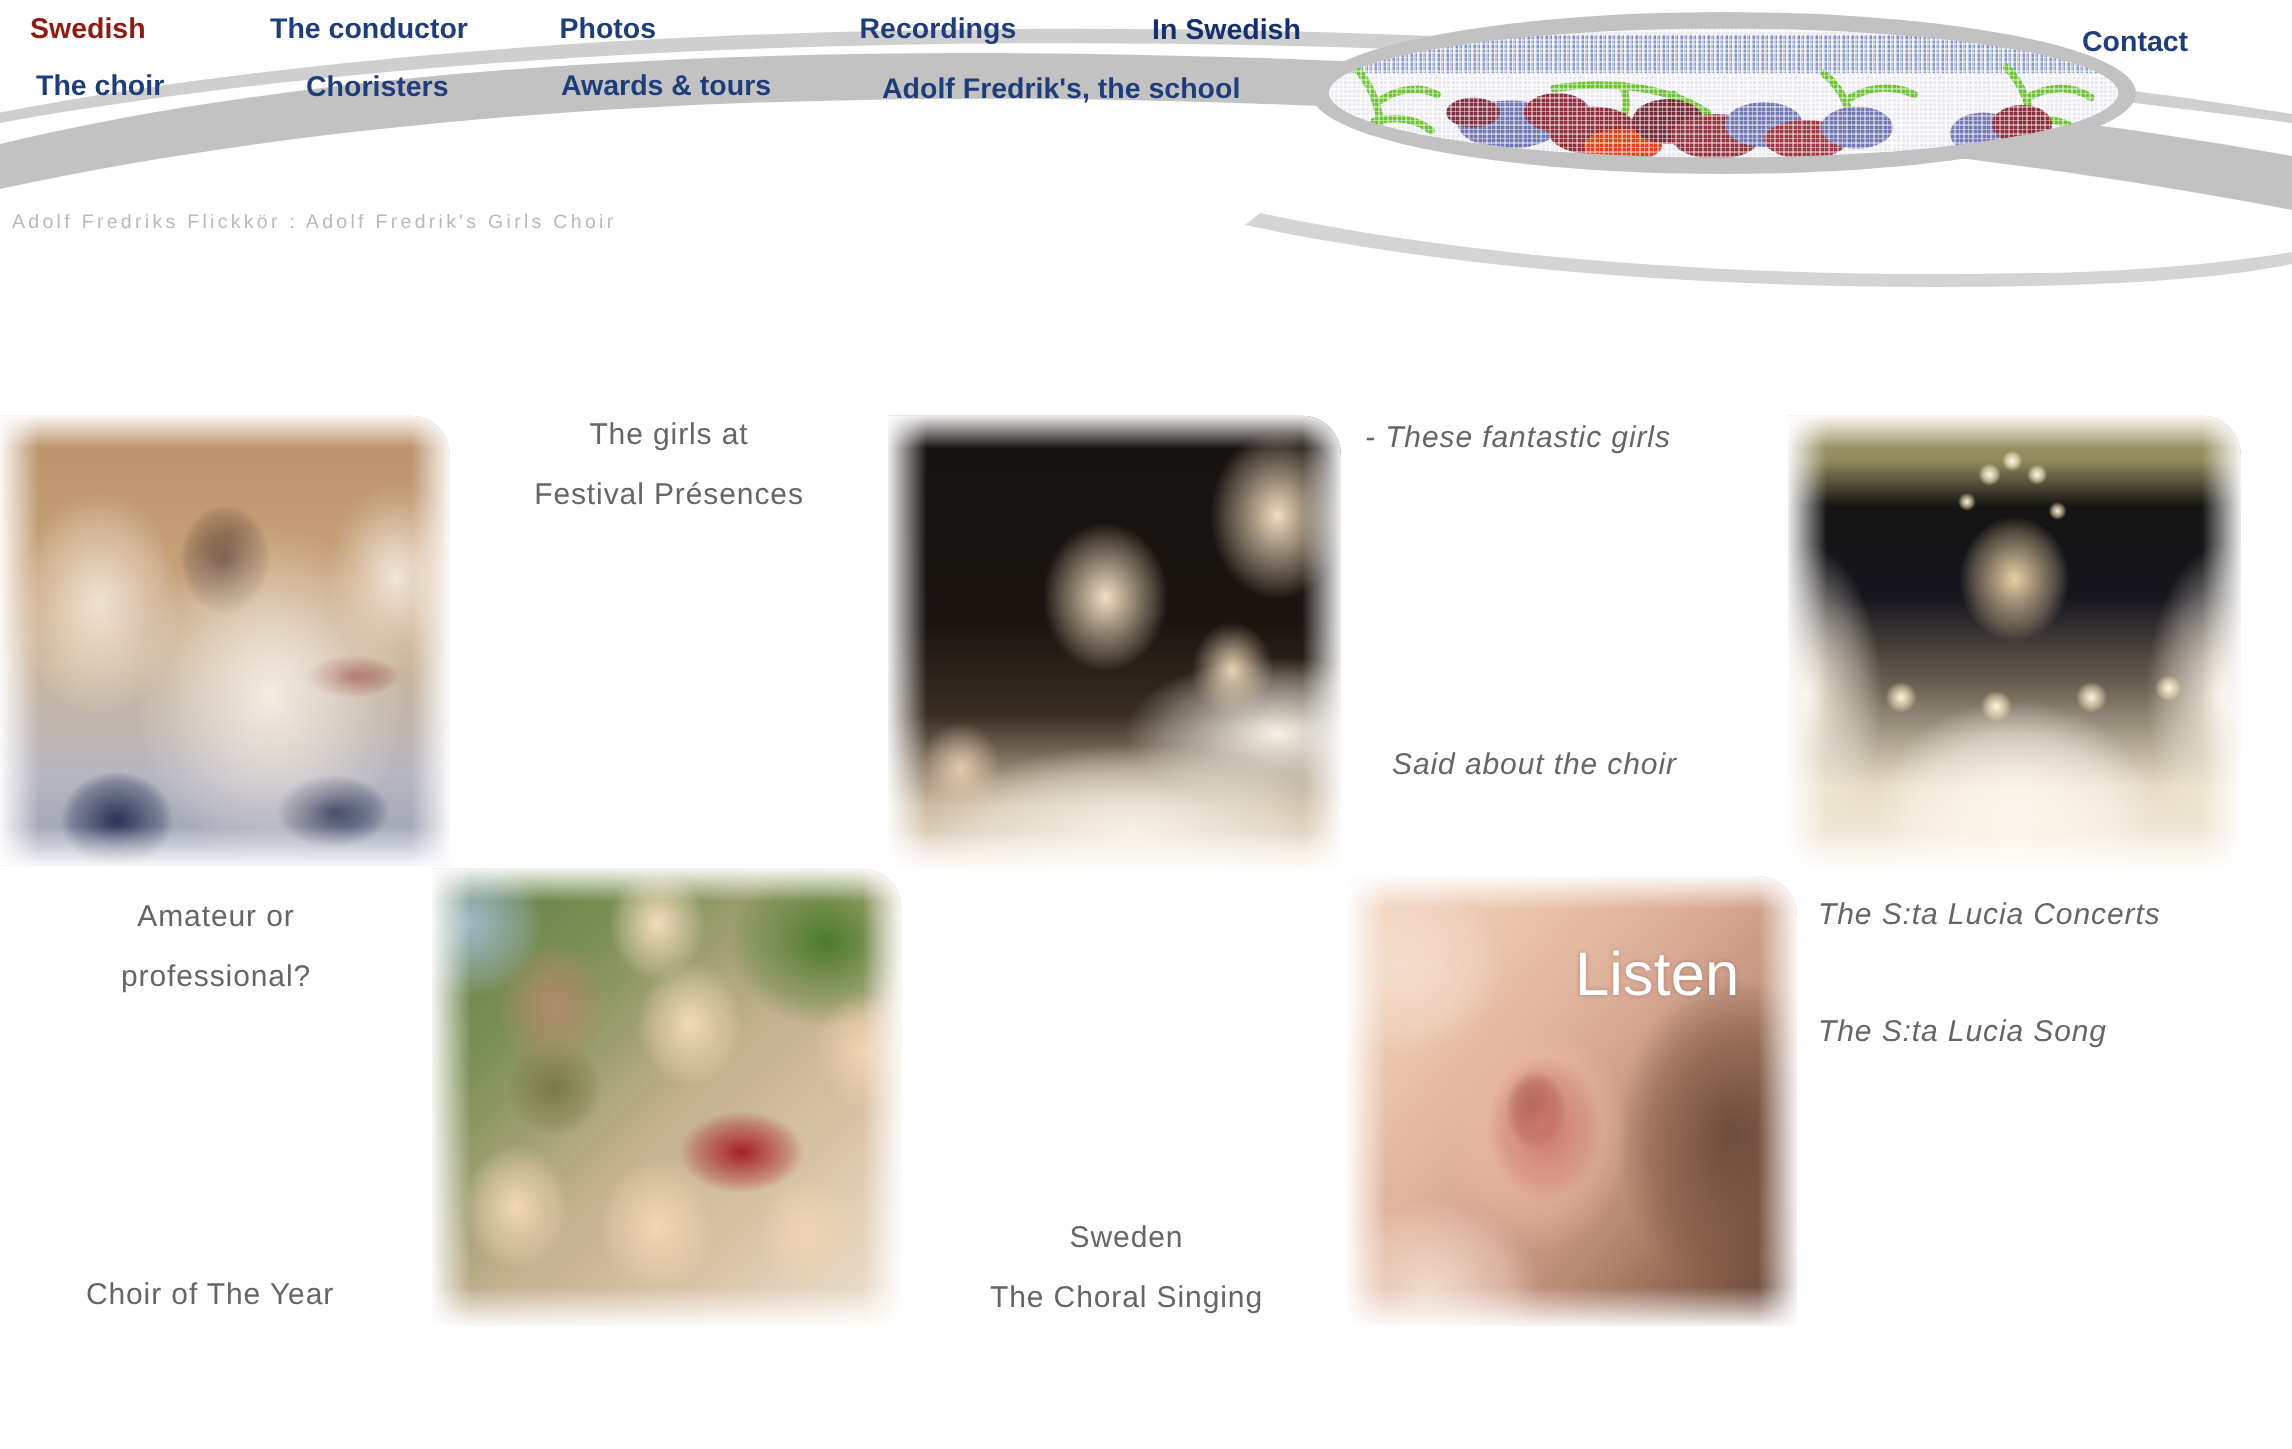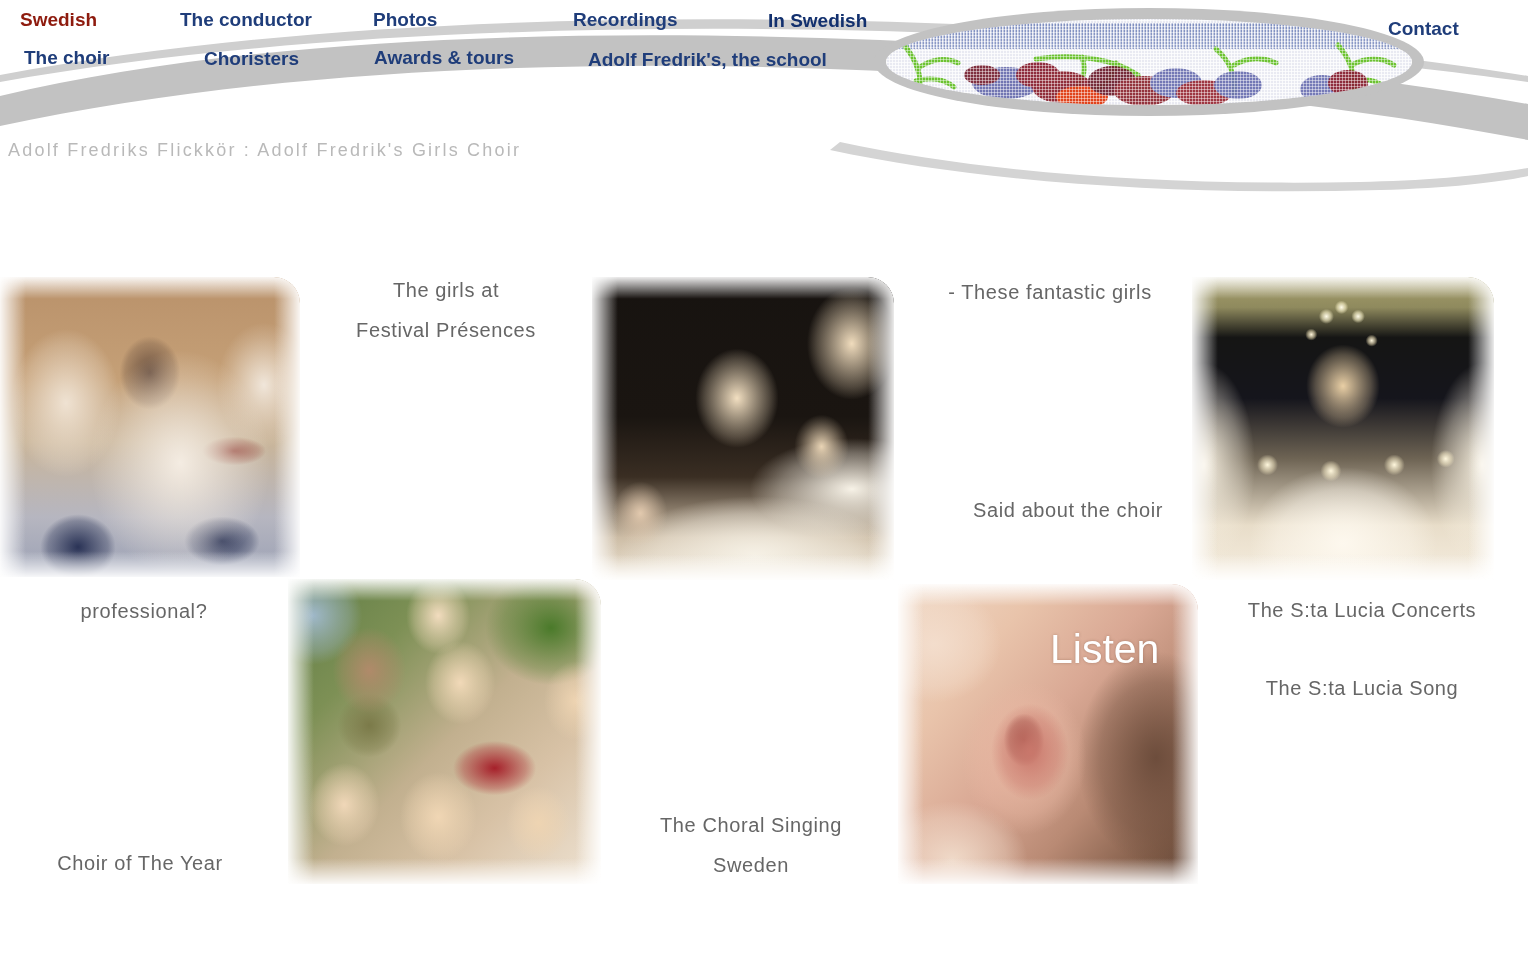--- a/index.html
+++ b/index.html
@@ -37,7 +37,7 @@
   #tagline{
     position:absolute;left:8px;top:140px;
     font-family:"Liberation Sans", sans-serif;
-    font-size:18px;color:#b9b9b9;letter-spacing:2.2px;
+    font-size:13px;color:#b9b9b9;letter-spacing:2.2px;
     white-space:nowrap;z-index:6;
   }
 

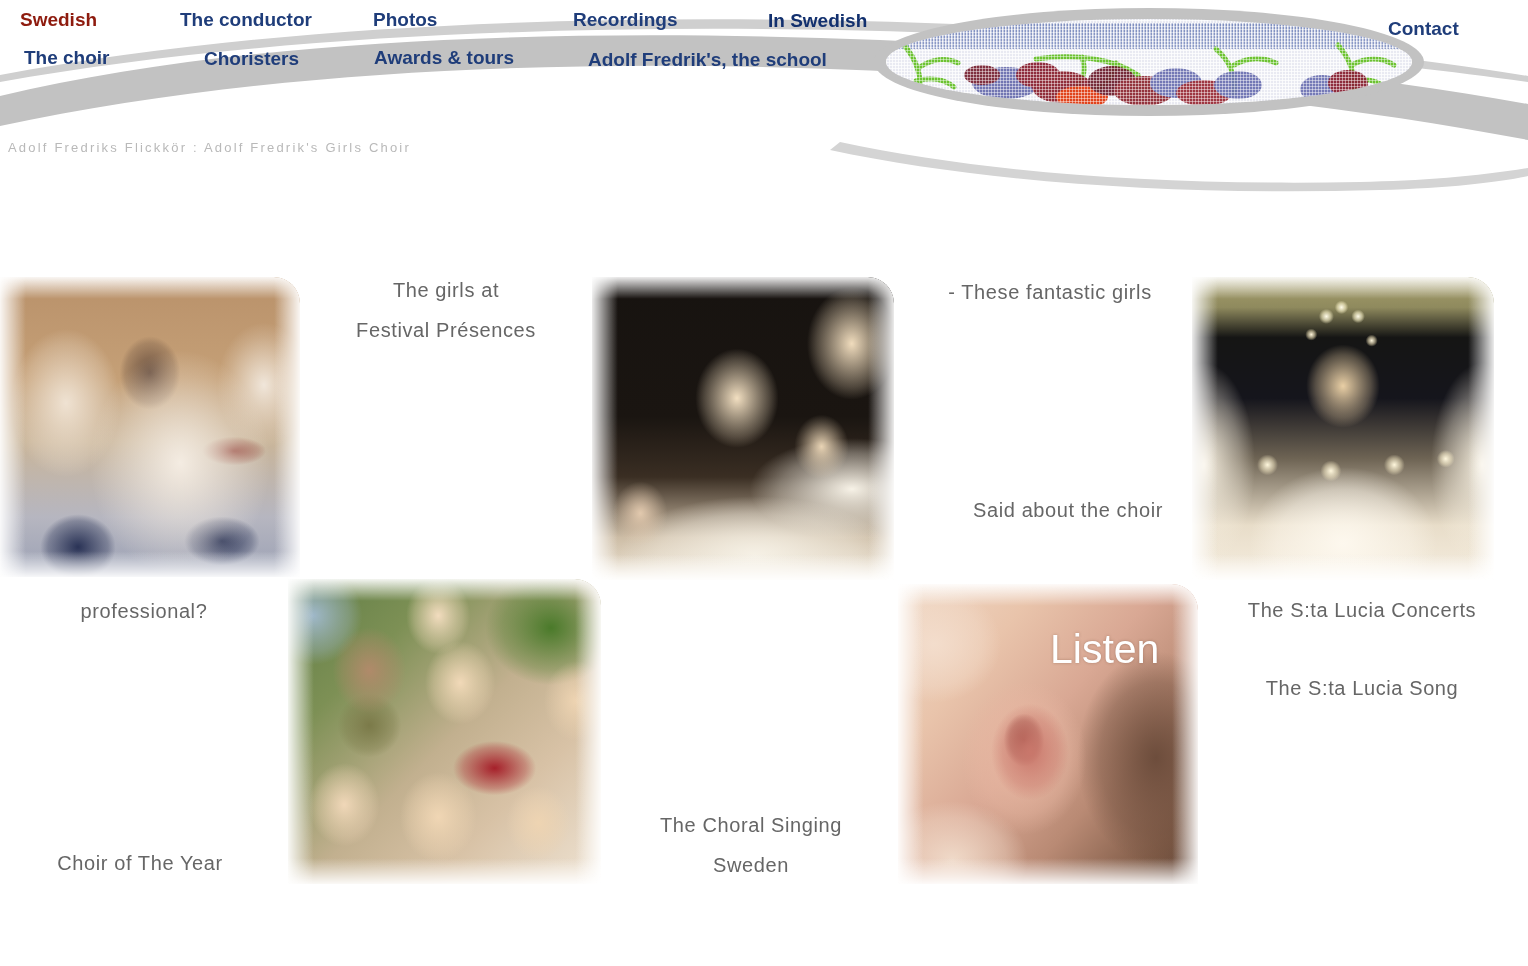--- a/index.html
+++ b/index.html
@@ -91,7 +91,7 @@
     line-height:40px;text-align:center;white-space:nowrap;
     cursor:pointer;
   }
-  .cap.left{text-align:center;}
+  .cap.left{text-align:left;font-style:italic;}
 
   #listen-label{
     position:absolute;

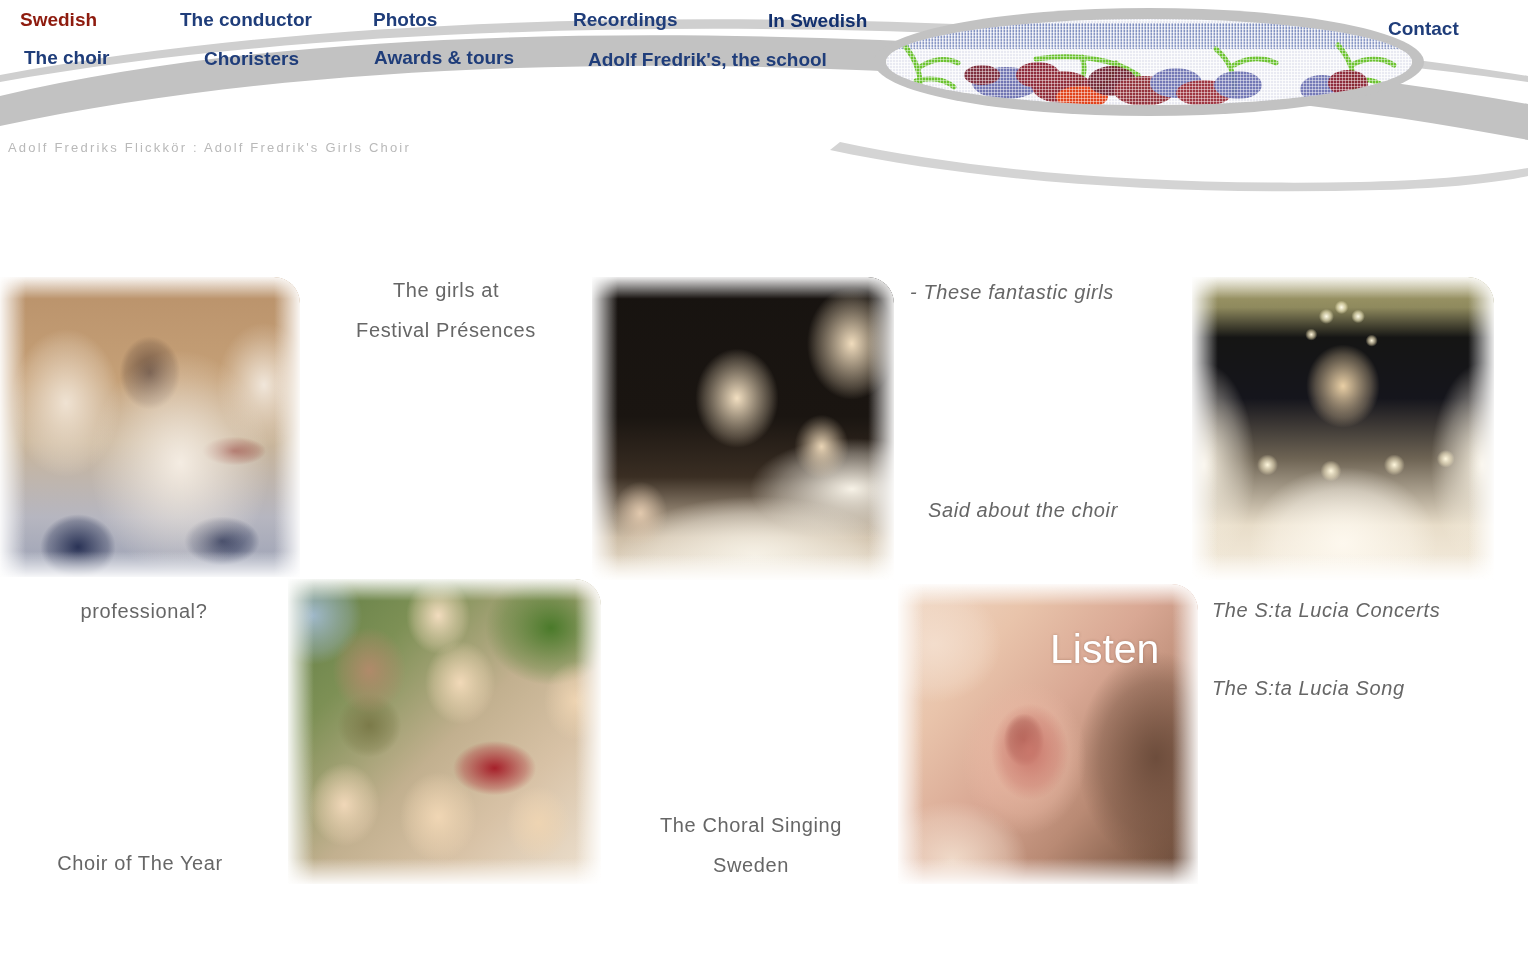--- a/index.html
+++ b/index.html
@@ -240,6 +240,7 @@
   </div>
 
   <div class="cap" style="left:34px;top:376px;width:220px;">
+    <div>Amateur or</div>
     <div>professional?</div>
   </div>
 

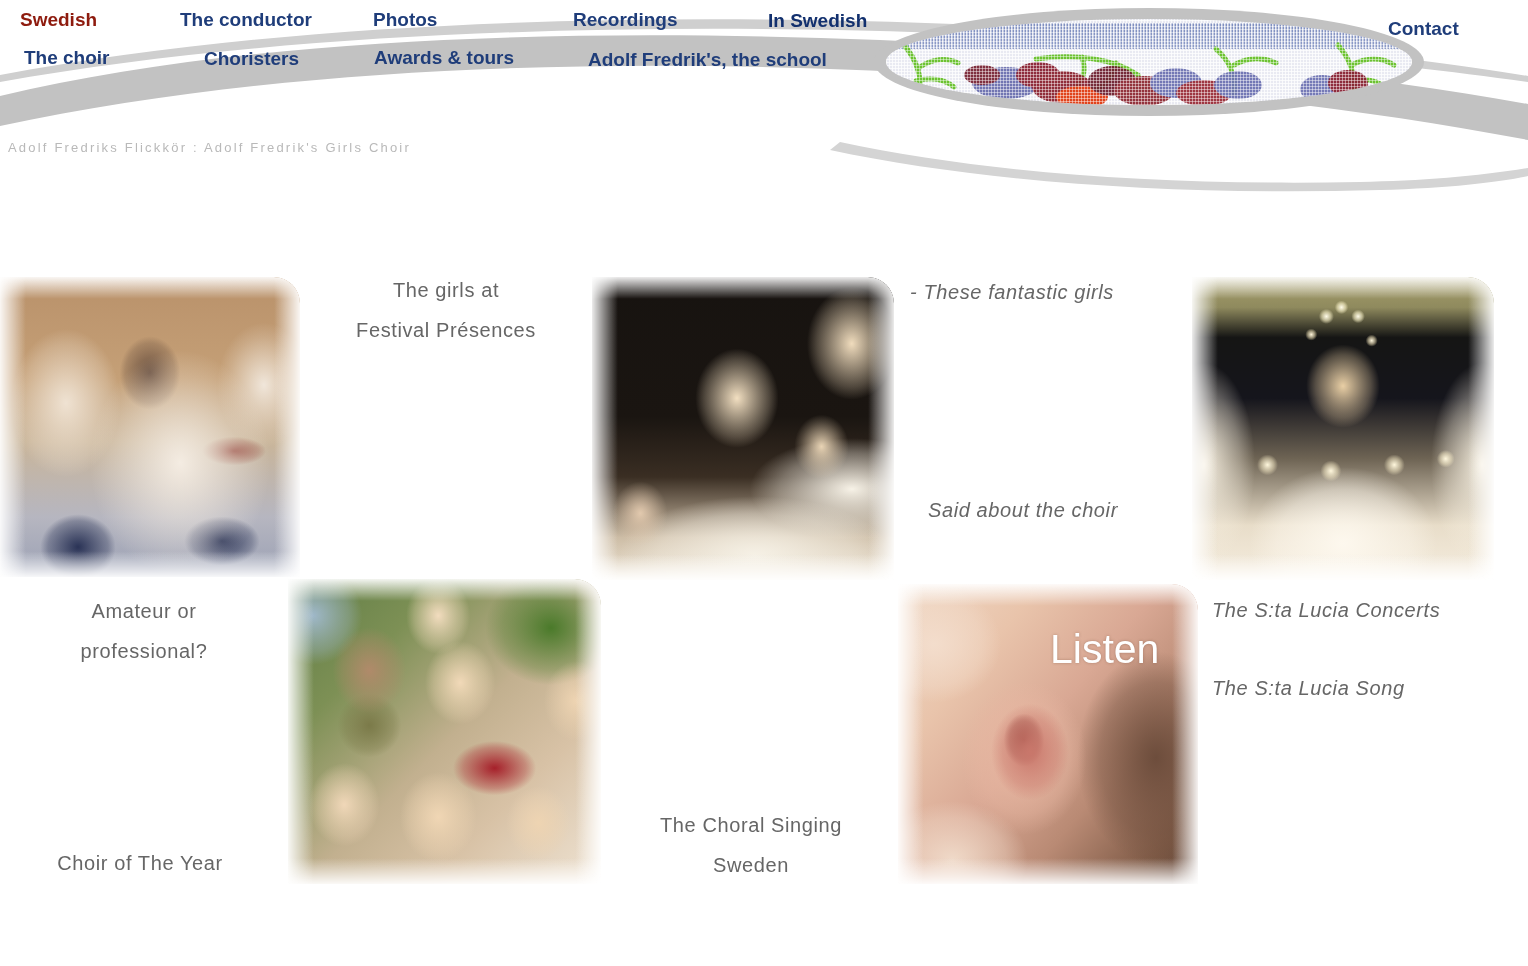--- a/index.html
+++ b/index.html
@@ -262,8 +262,8 @@
   </div>
 
   <div class="cap" style="left:640px;top:590px;width:222px;">
+    <div>Sweden</div>
     <div>The Choral Singing</div>
-    <div>Sweden</div>
   </div>
 
   <div class="photo" style="left:898px;top:369px;width:300px;height:300px;">

